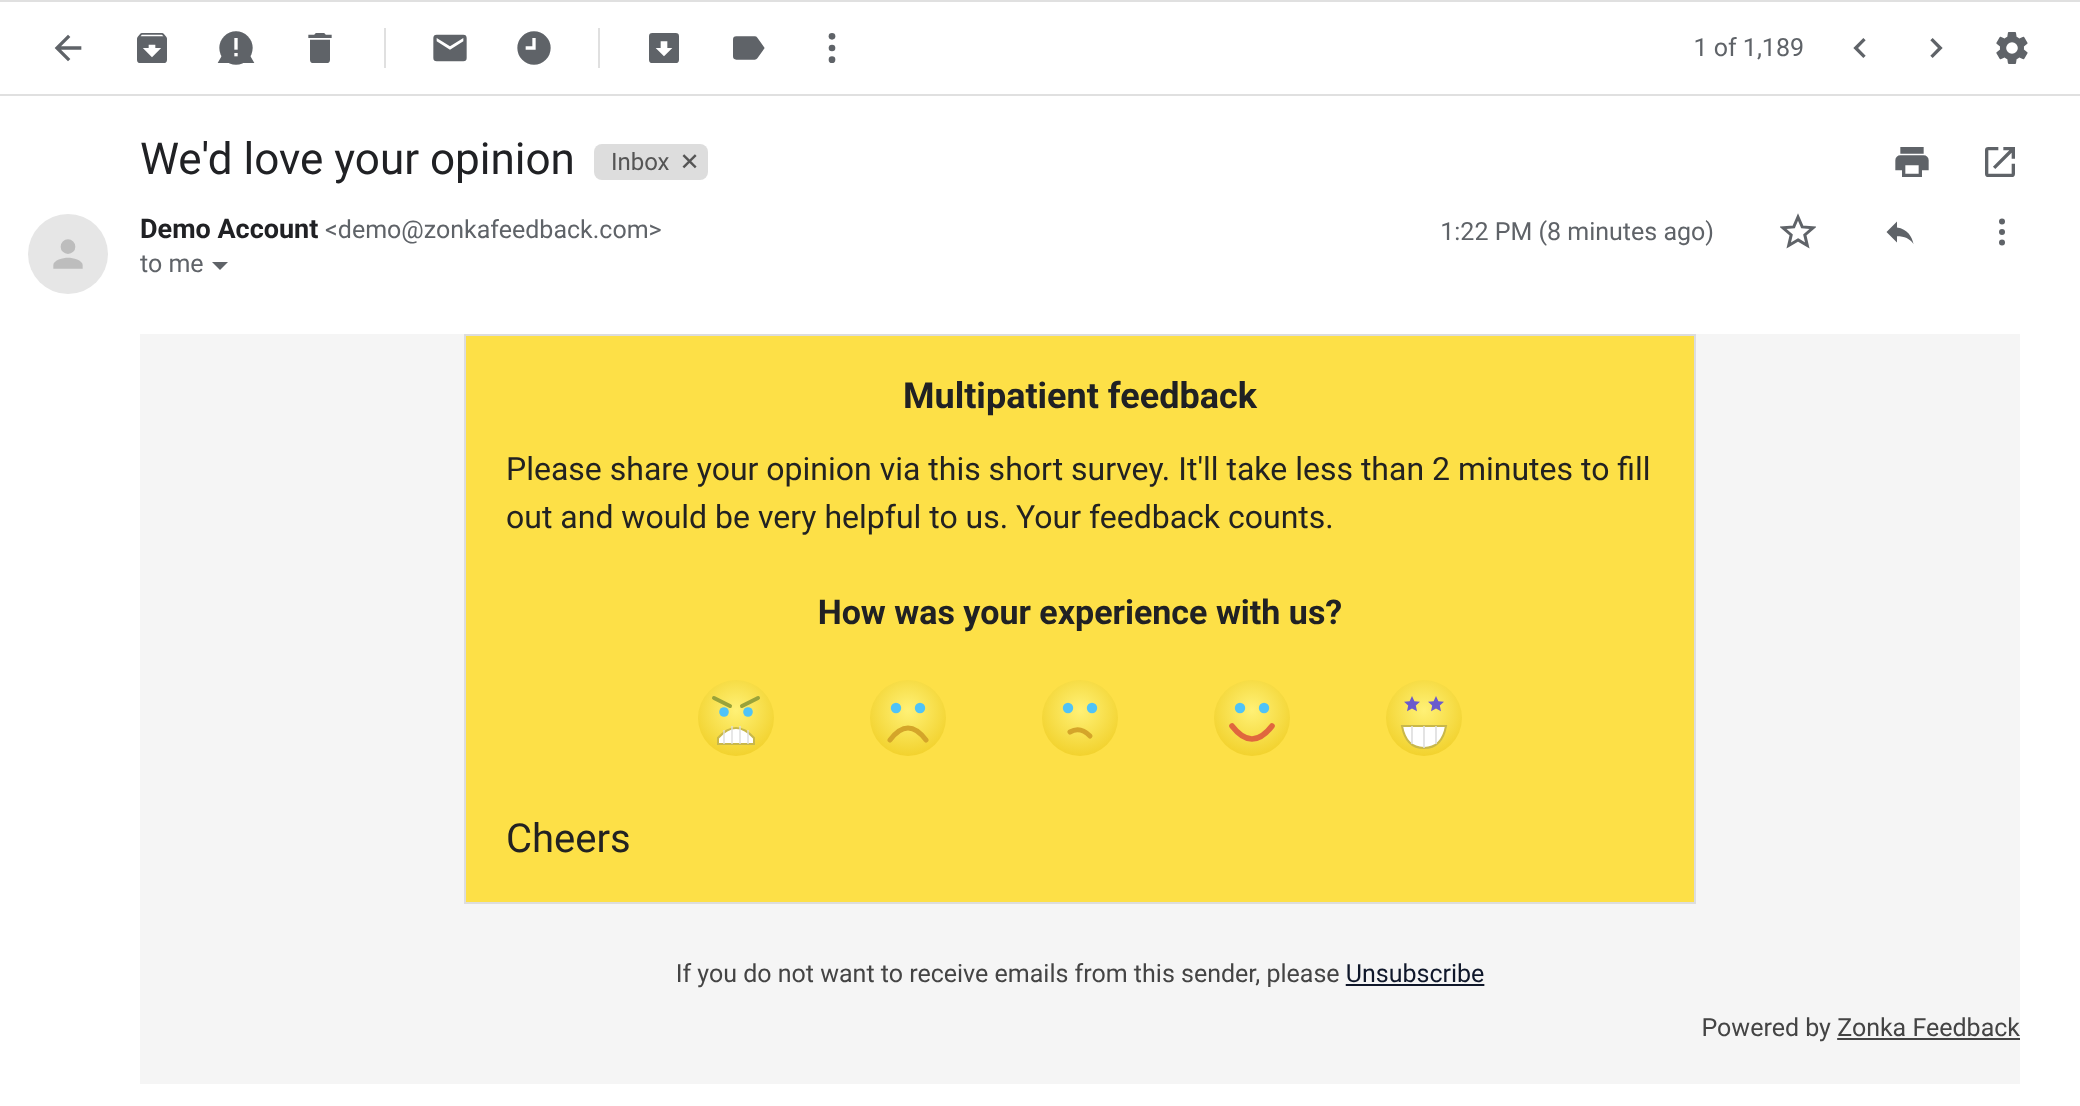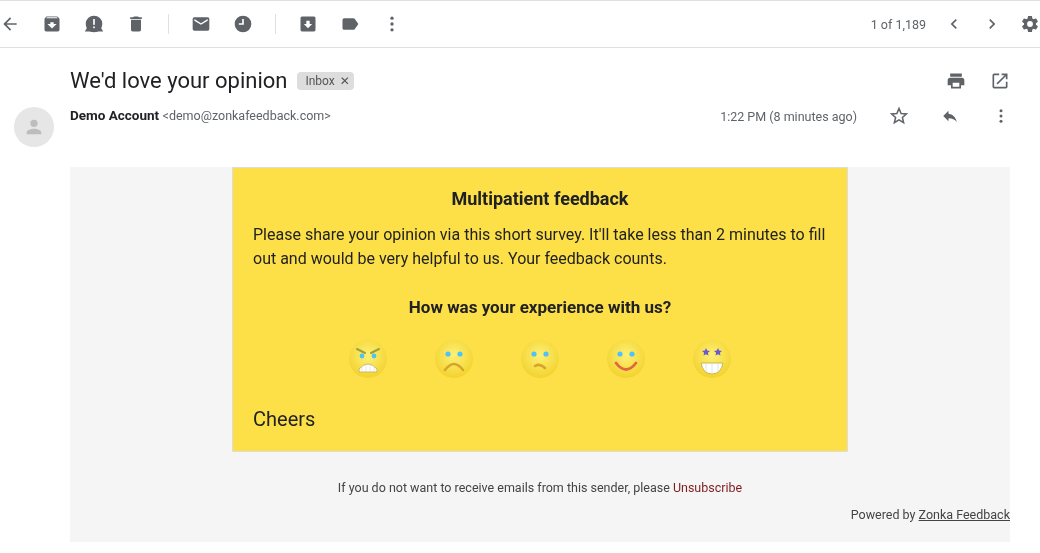--- a/index.html
+++ b/index.html
@@ -7,7 +7,7 @@
   .root{width:1040px;height:553px;overflow:hidden;position:relative;}
 
   
-  .toolbar{height:48px;border-top:1px solid #e0e0e0;border-bottom:1px solid #e0e0e0;display:flex;align-items:center;padding:0 0;}
+  .toolbar{height:48px;border-top:1px solid #e0e0e0;border-bottom:1px solid #e0e0e0;display:flex;align-items:center;padding:0 24px;}
   .tb-left{display:flex;align-items:center;gap:22px;}
   .tb-sep{width:1px;height:20px;background:#e0e0e0;}
   .icon-btn{width:20px;height:20px;display:flex;align-items:center;justify-content:center;cursor:pointer;color:#5f6368;}

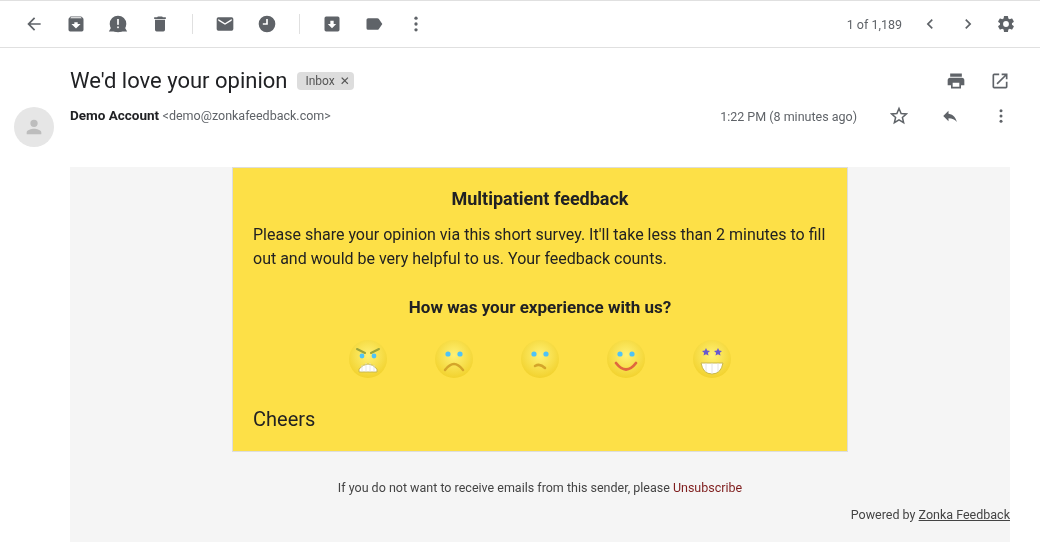--- a/index.html
+++ b/index.html
@@ -162,6 +162,10 @@
         <span class="name">Demo Account</span>
         <span class="addr">&lt;demo@zonkafeedback.com&gt;</span>
       </div>
+      <div class="sender-line2">
+        <span>to me</span>
+        <span class="tri-down"></span>
+      </div>
     </div>
     <div class="sender-right">
       <span>1:22 PM (8 minutes ago)</span>

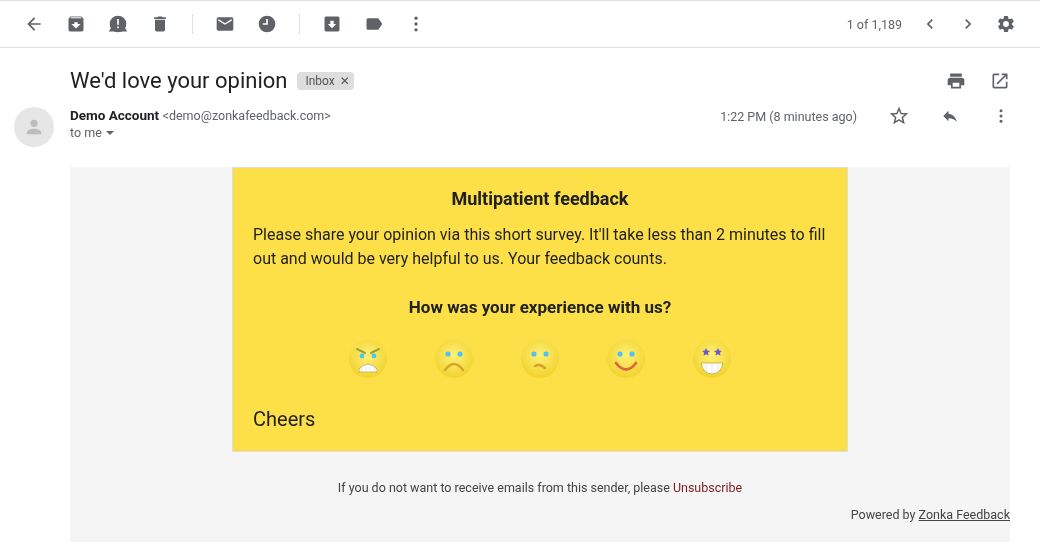--- a/index.html
+++ b/index.html
@@ -45,7 +45,7 @@
   .cheers{font-size:20px;color:#222;}
 
   .footer-text{text-align:center;font-size:12.5px;color:#444;margin-top:28px;}
-  .footer-text a{color:#7f1d1d;cursor:pointer;}
+  .footer-text a{color:#0f172a;text-decoration:underline;cursor:pointer;}
   .footer-text2{text-align:right;font-size:12.5px;color:#444;margin-top:12px;}
   .footer-text2 a{color:#444;text-decoration:underline;cursor:pointer;}
 

